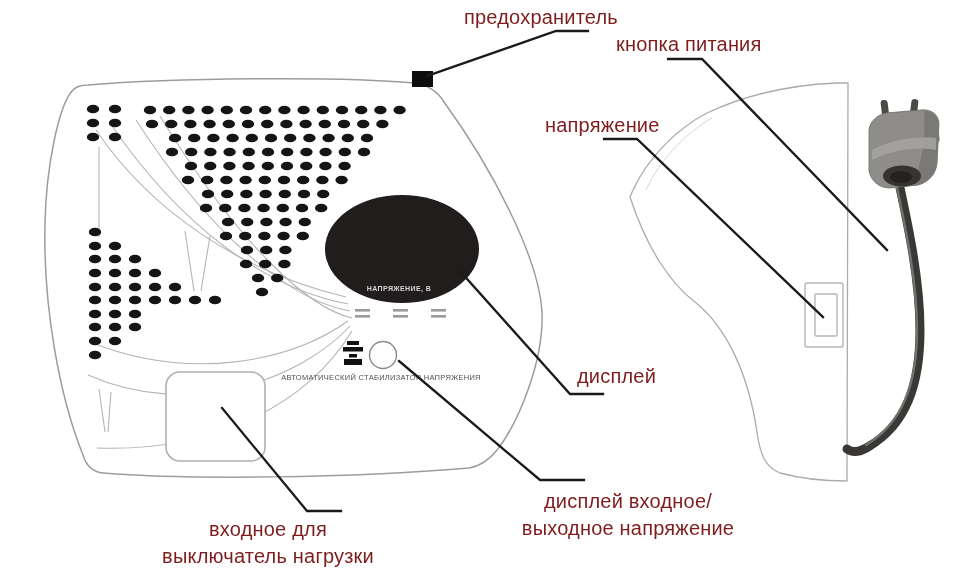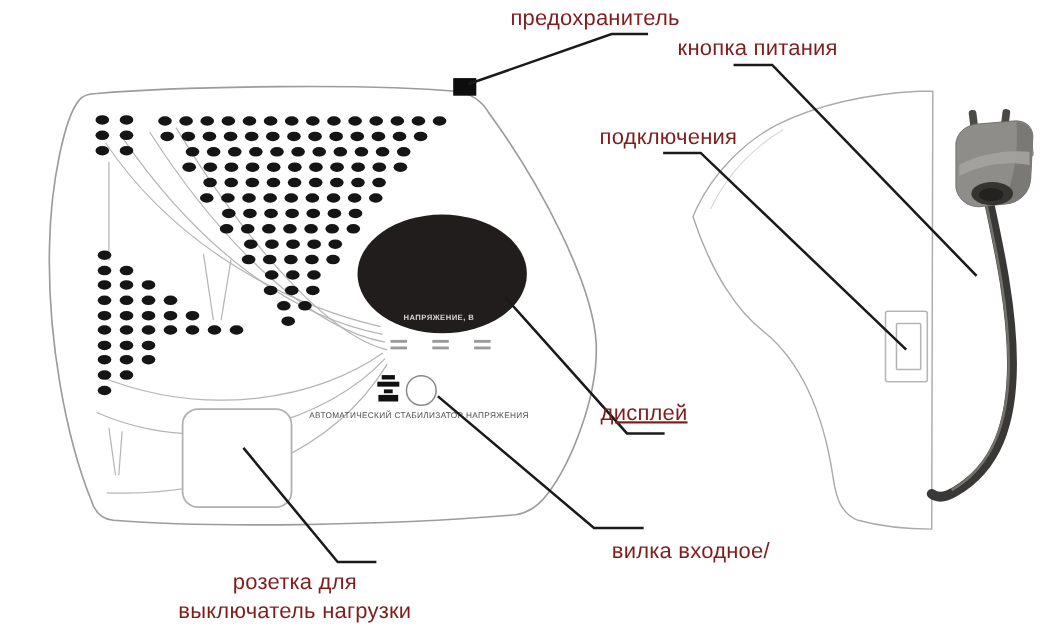--- a/index.html
+++ b/index.html
@@ -269,7 +269,7 @@
 
   <div class="callout" style="left:616px;top:31px;">кнопка питания</div>
 
-  <div class="callout" style="left:545px;top:112px;">подключения</div>
+  <div class="callout" style="left:545px;top:112px;">напряжение</div>
 
   <div class="callout" style="left:546px;top:363px;text-decoration:underline;">дисплей</div>
 

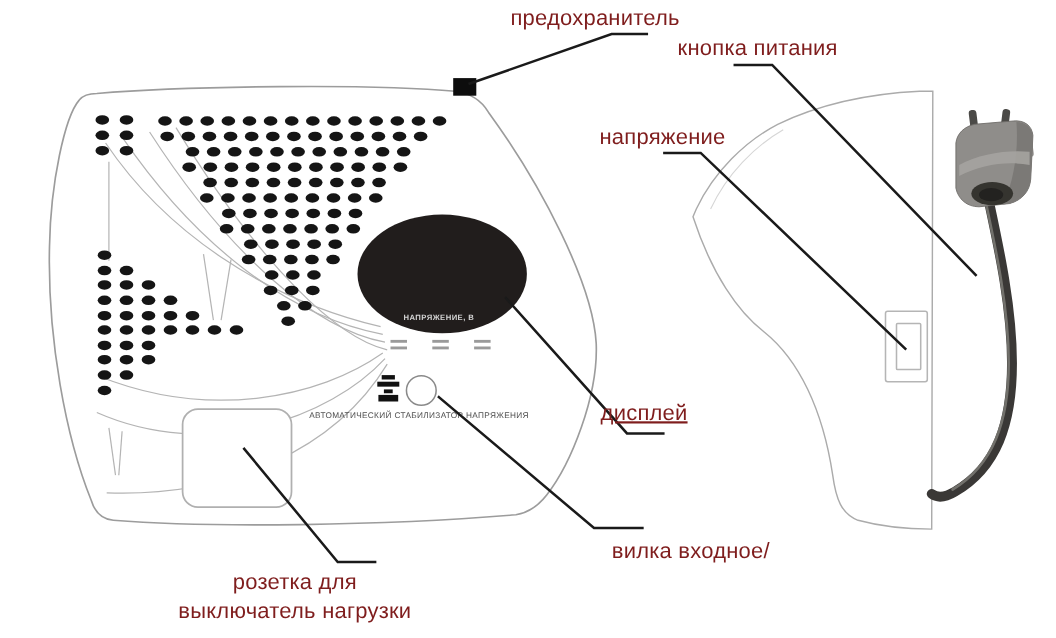--- a/index.html
+++ b/index.html
@@ -271,7 +271,7 @@
 
   <div class="callout" style="left:545px;top:112px;">напряжение</div>
 
-  <div class="callout" style="left:546px;top:363px;text-decoration:underline;">дисплей</div>
+  <div class="callout" style="left:577px;top:363px;">дисплей</div>
 
   <div class="callout center" style="left:490px;top:488px;width:276px;line-height:27px;">
     <span>вилка входное/</span><br>

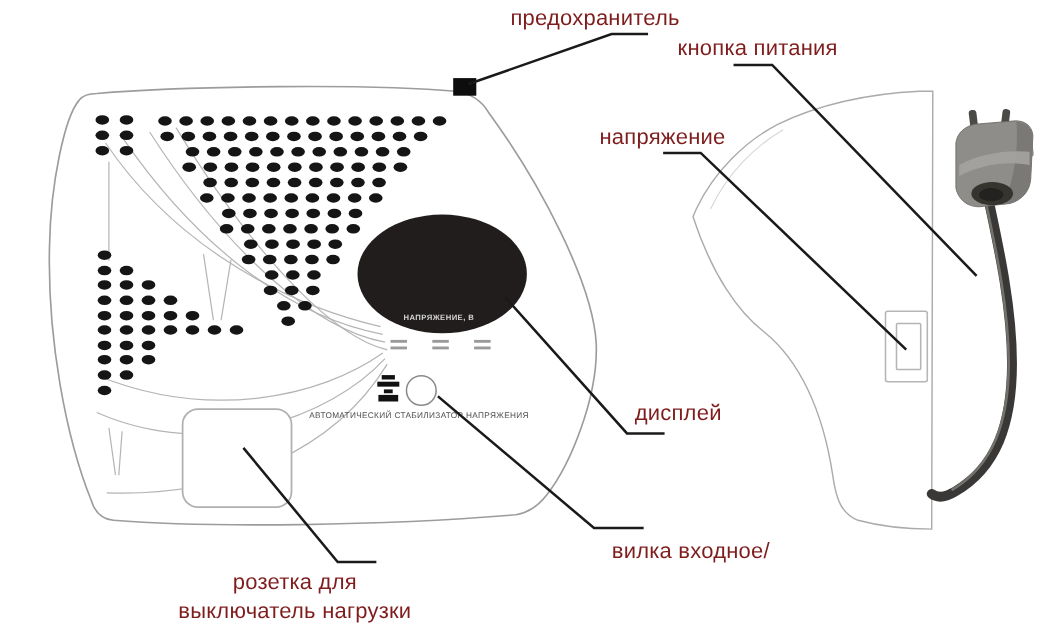--- a/index.html
+++ b/index.html
@@ -274,7 +274,7 @@
   <div class="callout" style="left:577px;top:363px;">дисплей</div>
 
   <div class="callout center" style="left:490px;top:488px;width:276px;line-height:27px;">
-    <span>вилка входное/</span><br>
+    <span>дисплей входное/</span><br>
   </div>
 
   <div class="callout center" style="left:138px;top:516px;width:260px;line-height:27px;">

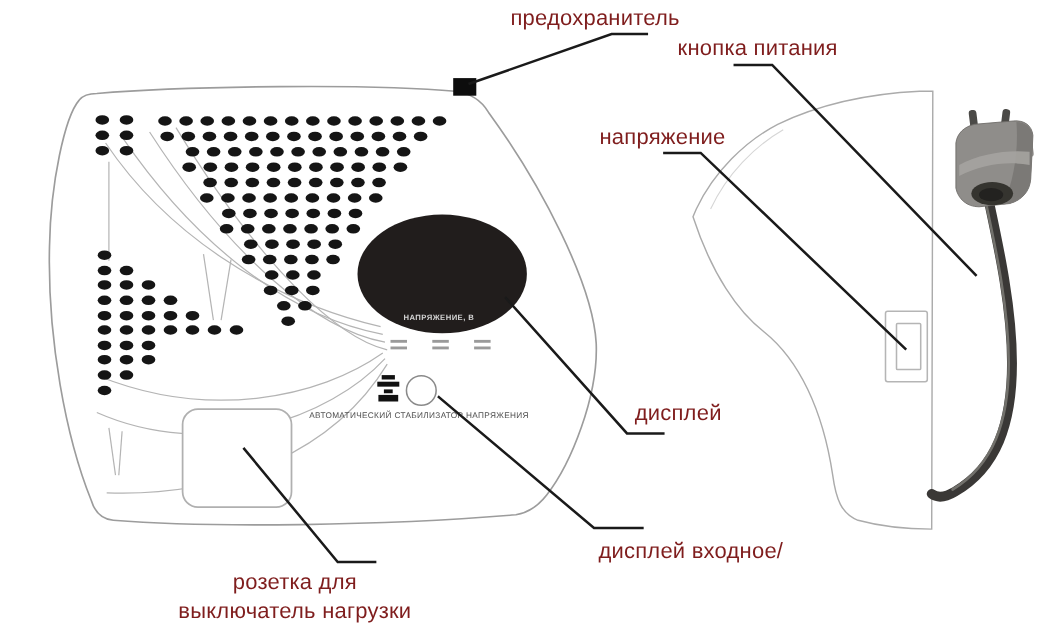--- a/index.html
+++ b/index.html
@@ -278,7 +278,7 @@
   </div>
 
   <div class="callout center" style="left:138px;top:516px;width:260px;line-height:27px;">
-    <span>розетка для</span><br>
+    <span>входное для</span><br>
     <span>выключатель нагрузки</span>
   </div>
 

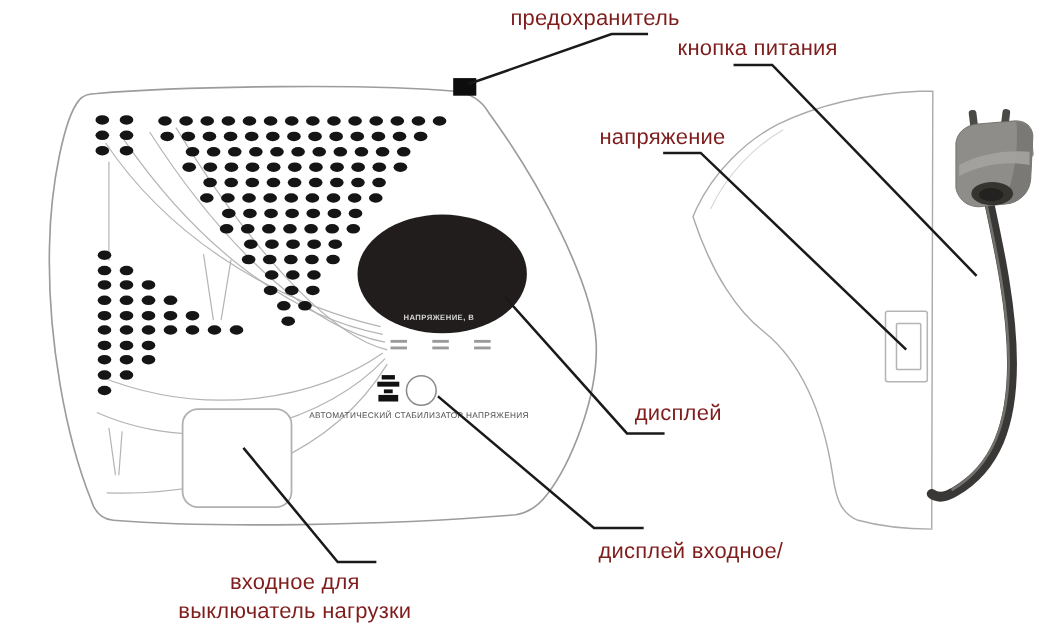--- a/index.html
+++ b/index.html
@@ -275,6 +275,7 @@
 
   <div class="callout center" style="left:490px;top:488px;width:276px;line-height:27px;">
     <span>дисплей входное/</span><br>
+    <span>выходное напряжение</span>
   </div>
 
   <div class="callout center" style="left:138px;top:516px;width:260px;line-height:27px;">

